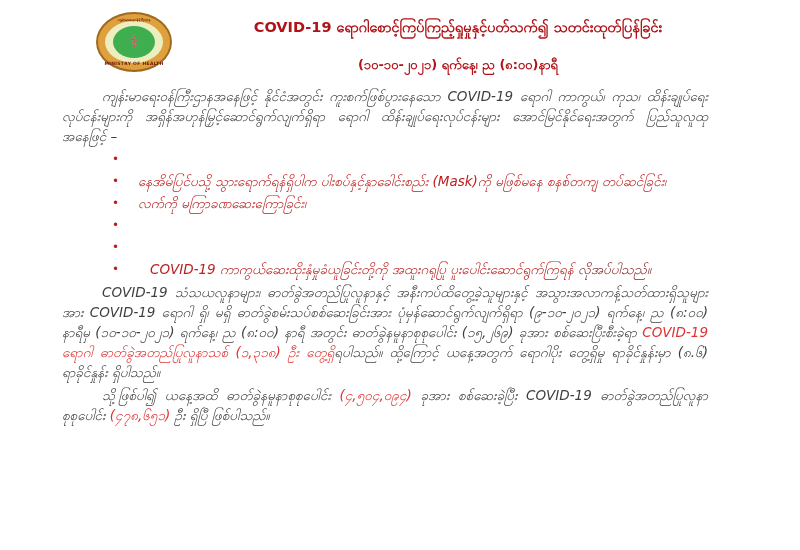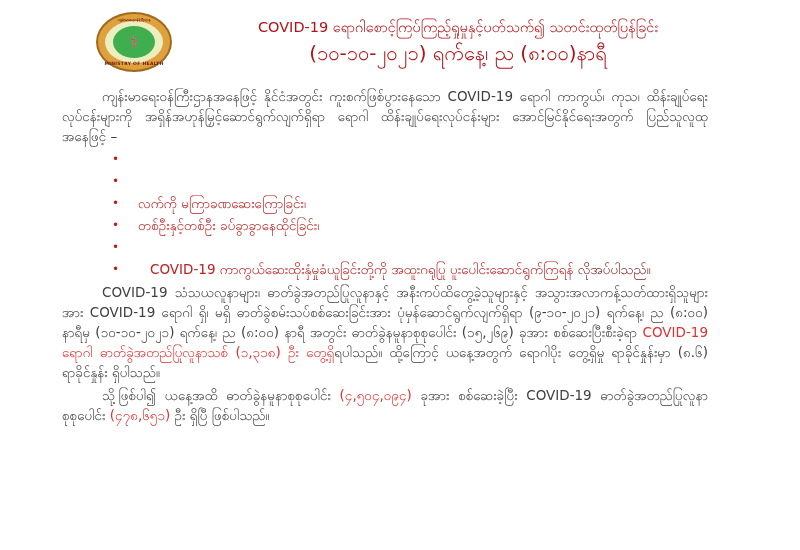--- a/index.html
+++ b/index.html
@@ -33,7 +33,7 @@
   .logo-emblem{font-size:17px;line-height:17px;color:#c23a2e;
     text-shadow:0 0 1px #bfe2f2;}
   .title-block{margin-left:178px;width:560px;text-align:center;
-    color:var(--title_red,#b11217);font-weight:normal;}
+    color:var(--title_red,#b11217);font-weight:bold;}
   .title-line1{font-size:14.5px;line-height:26px;}
   .title-line2{font-size:20px;line-height:26px;}
   

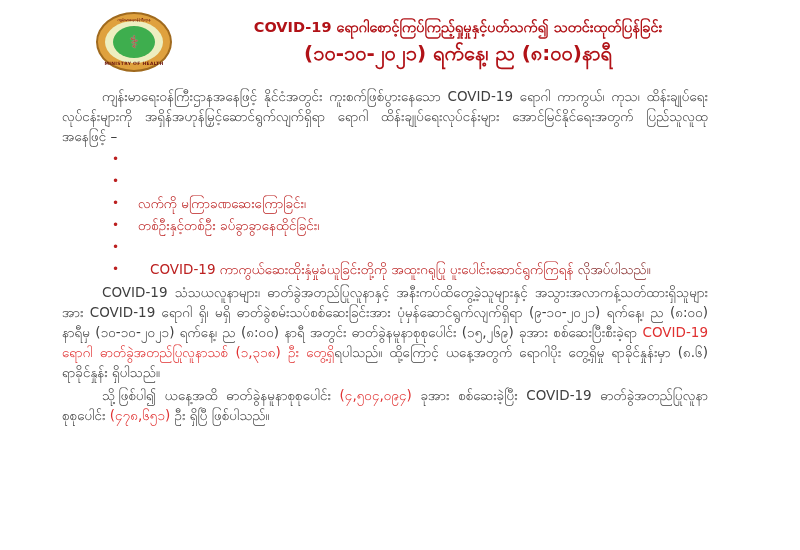--- a/index.html
+++ b/index.html
@@ -35,7 +35,7 @@
   .title-block{margin-left:178px;width:560px;text-align:center;
     color:var(--title_red,#b11217);font-weight:bold;}
   .title-line1{font-size:14.5px;line-height:26px;}
-  .title-line2{font-size:20px;line-height:26px;}
+  .title-line2{font-size:13px;line-height:26px;margin-top:12px;}
   
   .body{padding:8px 92px 0 62px;font-size:13.5px;text-align:justify;}
   .para{margin:0 0 3px 0;line-height:20px;}

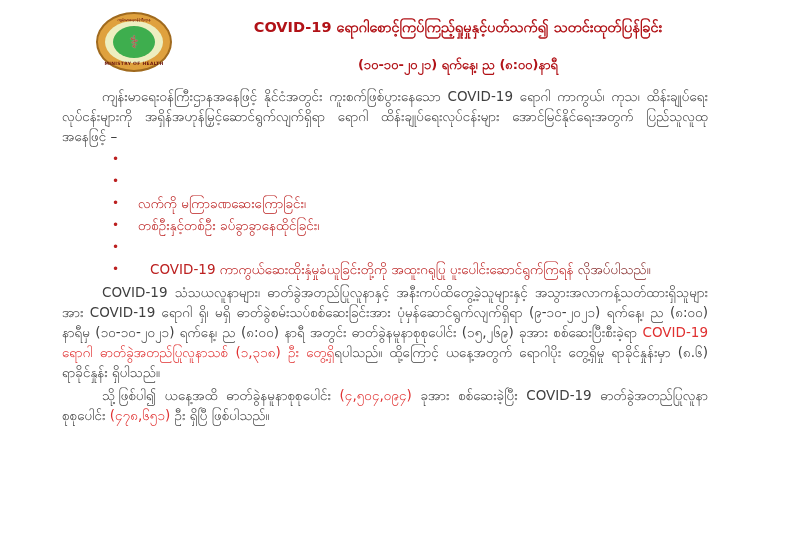--- a/index.html
+++ b/index.html
@@ -37,7 +37,7 @@
   .title-line1{font-size:14.5px;line-height:26px;}
   .title-line2{font-size:13px;line-height:26px;margin-top:12px;}
   
-  .body{padding:8px 92px 0 62px;font-size:13.5px;text-align:justify;}
+  .body{padding:8px 92px 0 62px;font-size:13.5px;text-align:justify;font-style:italic;}
   .para{margin:0 0 3px 0;line-height:20px;}
   .indent{text-indent:40px;}
   .bullets{margin:2px 0 3px 0;}

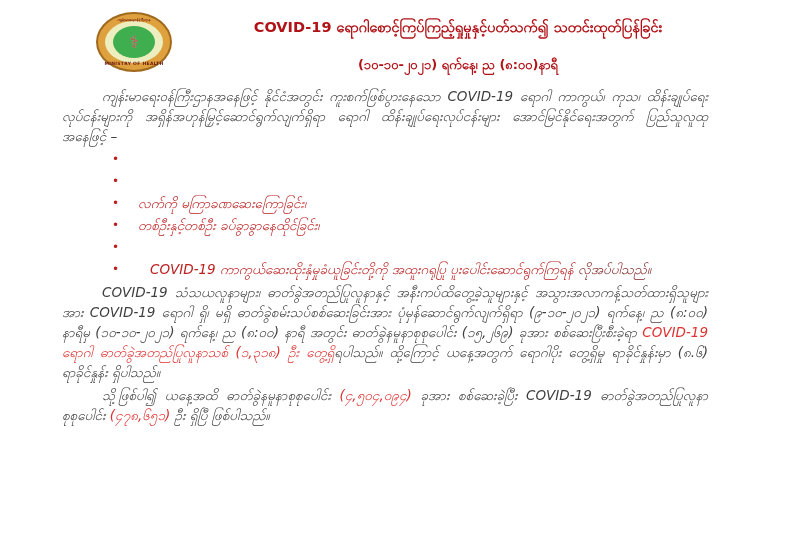--- a/index.html
+++ b/index.html
@@ -78,6 +78,7 @@
         </div>
         <div class="bullet-row">
           <span class="marker">•</span>
+          <span class="bullet-text"><span style="color: rgb(188, 32, 32);">နေအိမ်ပြင်ပသို့ သွားရောက်ရန်ရှိပါက ပါးစပ်နှင့်နှာခေါင်းစည်း (Mask)ကို မဖြစ်မနေ စနစ်တကျ တပ်ဆင်ခြင်း၊</span></span>
         </div>
         <div class="bullet-row">
           <span class="marker">•</span>

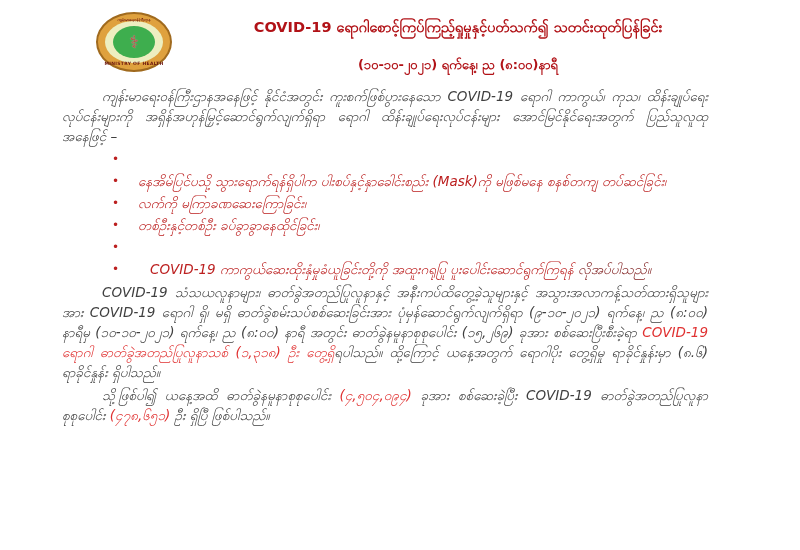--- a/index.html
+++ b/index.html
@@ -86,7 +86,6 @@
         </div>
         <div class="bullet-row">
           <span class="marker">•</span>
-          <span class="bullet-text"><span style="color: rgb(188, 32, 32);">တစ်ဦးနှင့်တစ်ဦး ခပ်ခွာခွာနေထိုင်ခြင်း၊</span></span>
         </div>
         <div class="bullet-row">
           <span class="marker">•</span>

